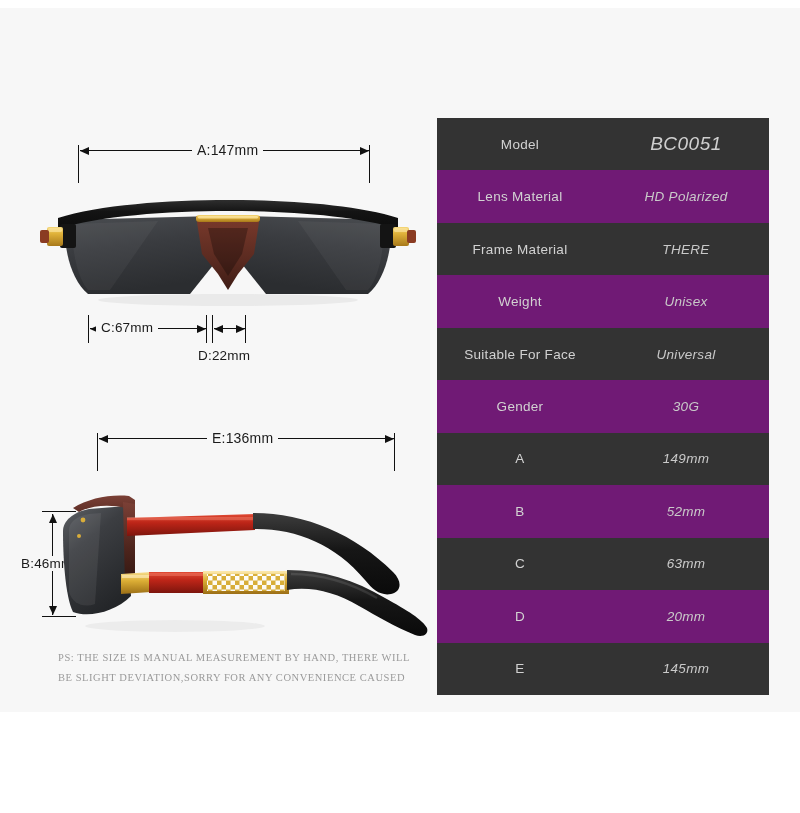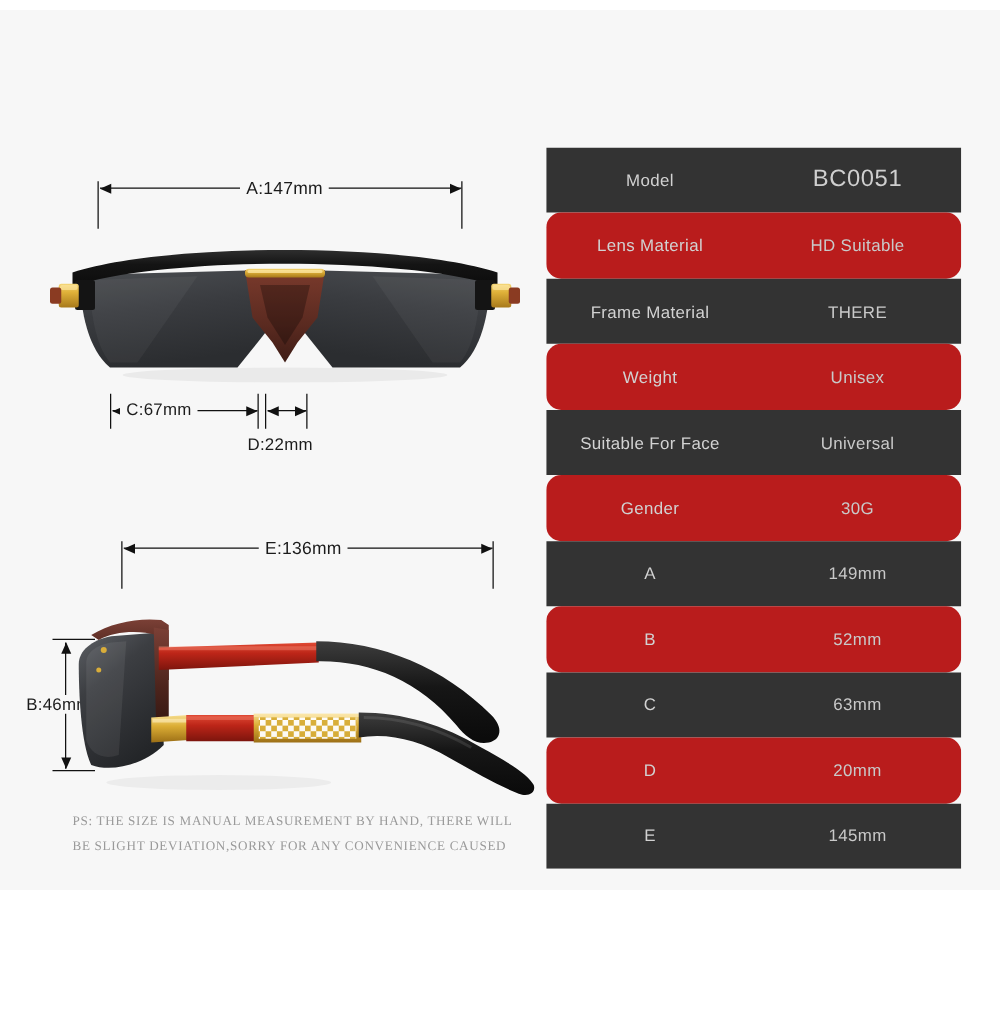--- a/index.html
+++ b/index.html
@@ -137,6 +137,7 @@
     font-size: 13.5px;
     color: #c9c9c9;
     letter-spacing: 0.3px;
+    font-style: italic;
   }
   .spec-row.model .spec-val {
     font-size: 19px;

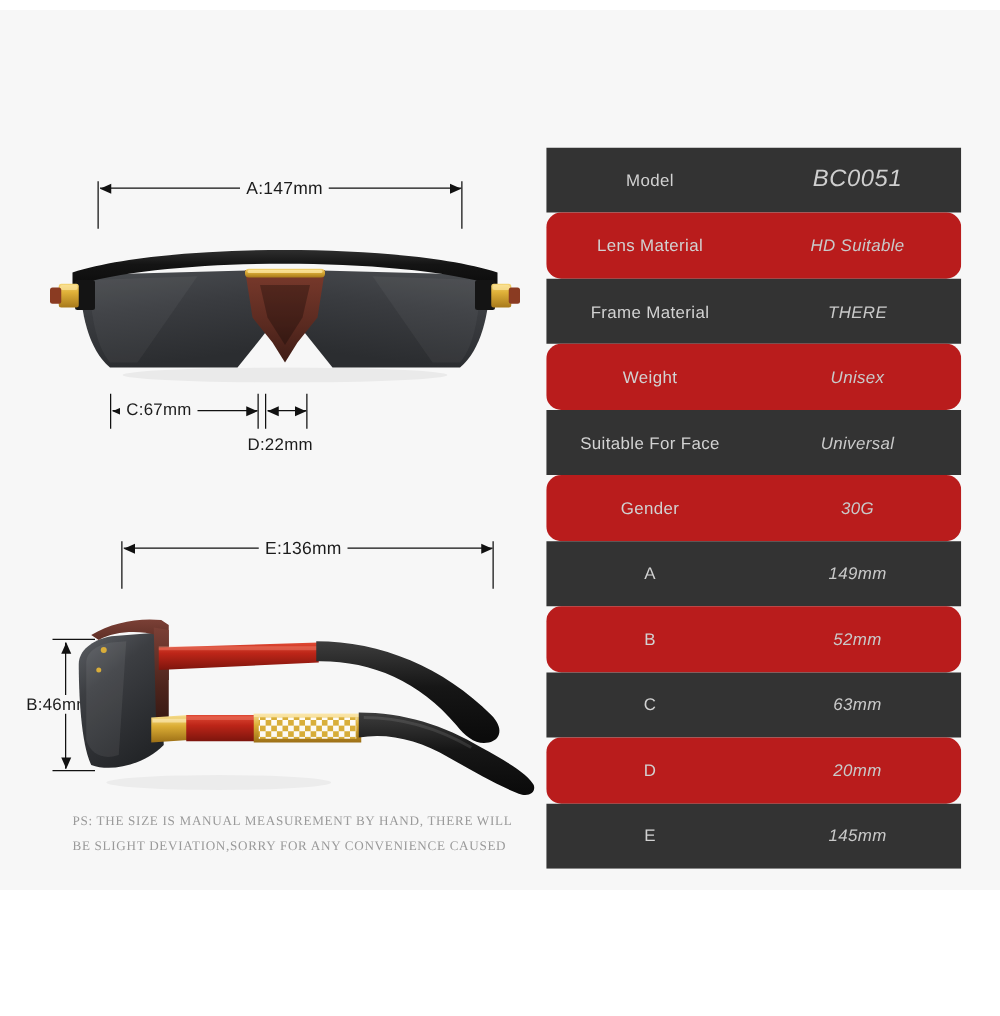--- a/index.html
+++ b/index.html
@@ -123,7 +123,7 @@
     align-items: center;
   }
   .spec-row.dark  { background: #333333; }
-  .spec-row.light { background: #b91c1c; border-radius: 12px; }
+  .spec-row.light { background: #701a75; }
   .spec-key {
     width: 50%;
     text-align: center;

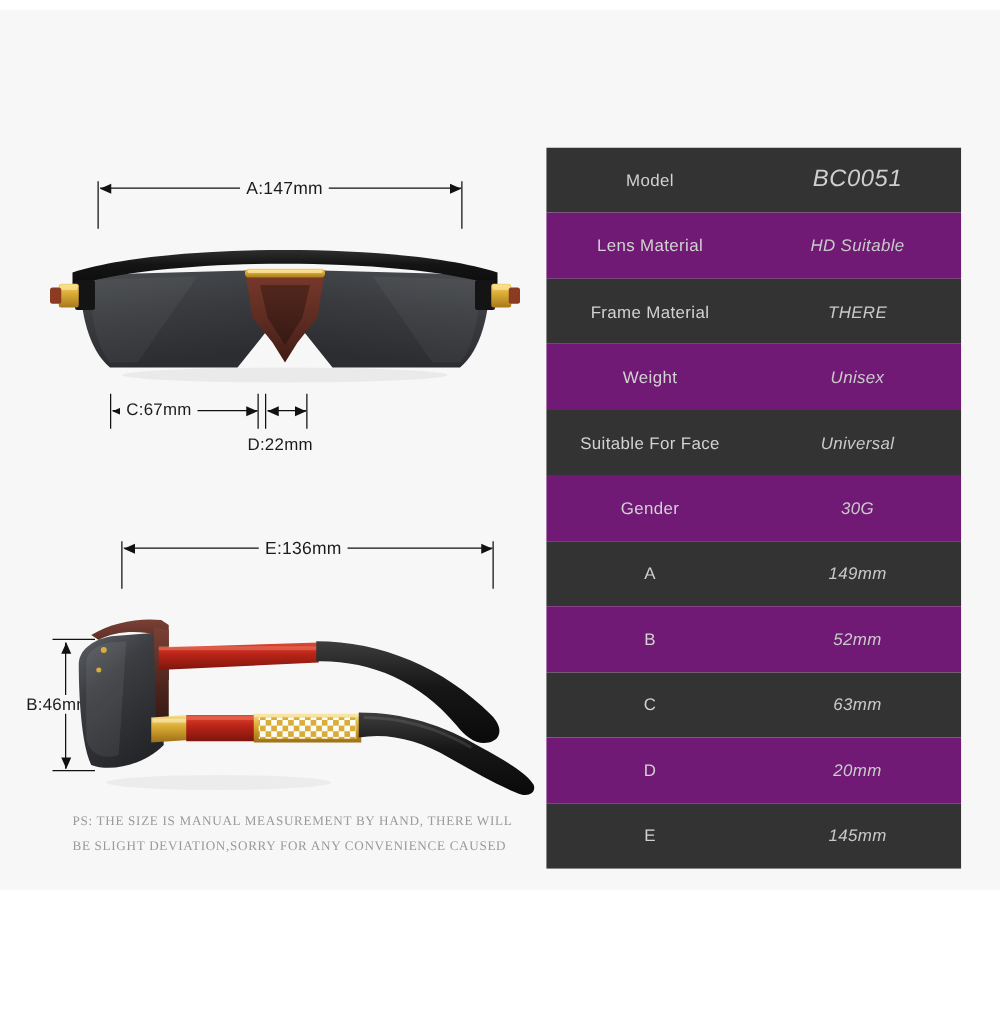--- a/index.html
+++ b/index.html
@@ -363,7 +363,7 @@
 
     <div class="spec-row light">
       <div class="spec-key">Lens Material</div>
-      <div class="spec-val">HD Suitable</div>
+      <div class="spec-val">HD Polarized</div>
     </div>
 
     <div class="spec-row dark">

